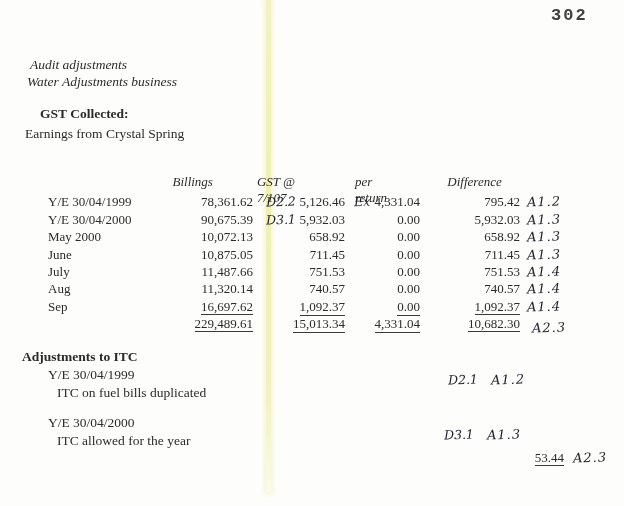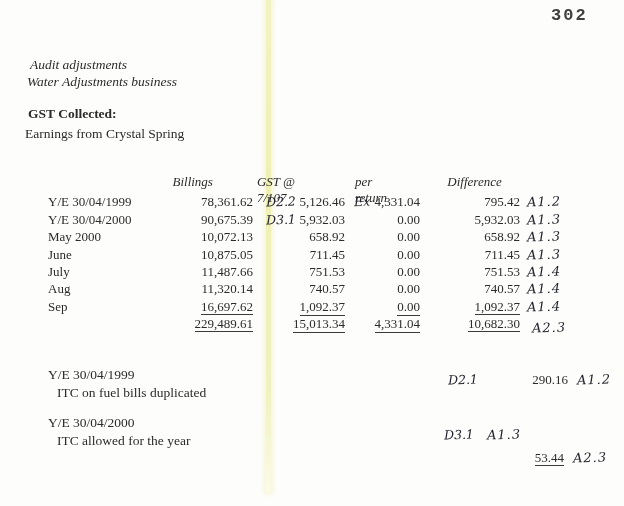--- a/index.html
+++ b/index.html
@@ -73,7 +73,7 @@
   <div class="txt ital" style="top:57px;left:30px;">Audit adjustments</div>
   <div class="txt ital" style="top:74px;left:27px;">Water Adjustments business</div>
 
-  <div class="txt bold" style="top:106px;left:28px;">GST Collected:</div>
+  <div class="txt bold" style="top:106px;left:40px;">GST Collected:</div>
   <div class="txt plain" style="top:126px;left:25px;">Earnings from Crystal Spring</div>
 
   <div class="gst-table">

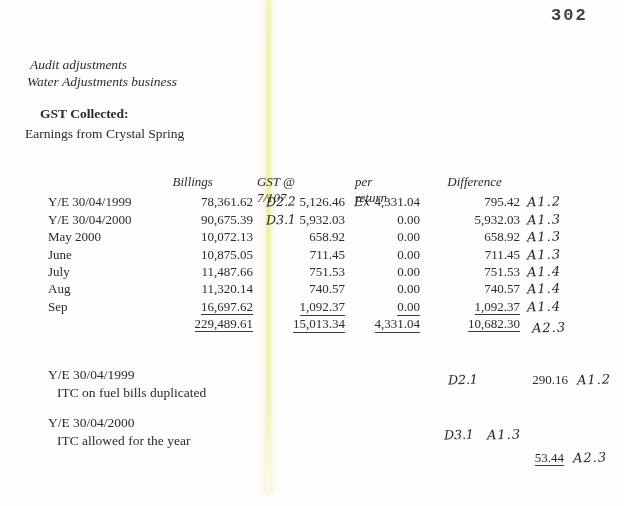--- a/index.html
+++ b/index.html
@@ -194,6 +194,7 @@
     </div>
   </div>
 
+  <div class="txt bold itc-title">Adjustments to ITC</div>
 
   <div class="txt itc-year1">Y/E 30/04/1999</div>
   <div class="txt itc-desc1">ITC on fuel bills duplicated</div>

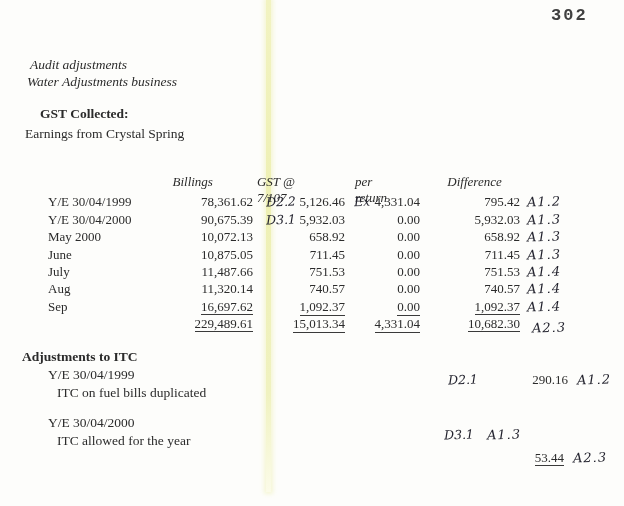--- a/index.html
+++ b/index.html
@@ -200,7 +200,6 @@
   <div class="txt itc-desc1">ITC on fuel bills duplicated</div>
   <div class="txt itc-line1">
     <span class="hw mark">D2.1</span>
-    <span class="num amt">290.16</span>
     <span class="hw ann">A1.2</span>
   </div>
 

